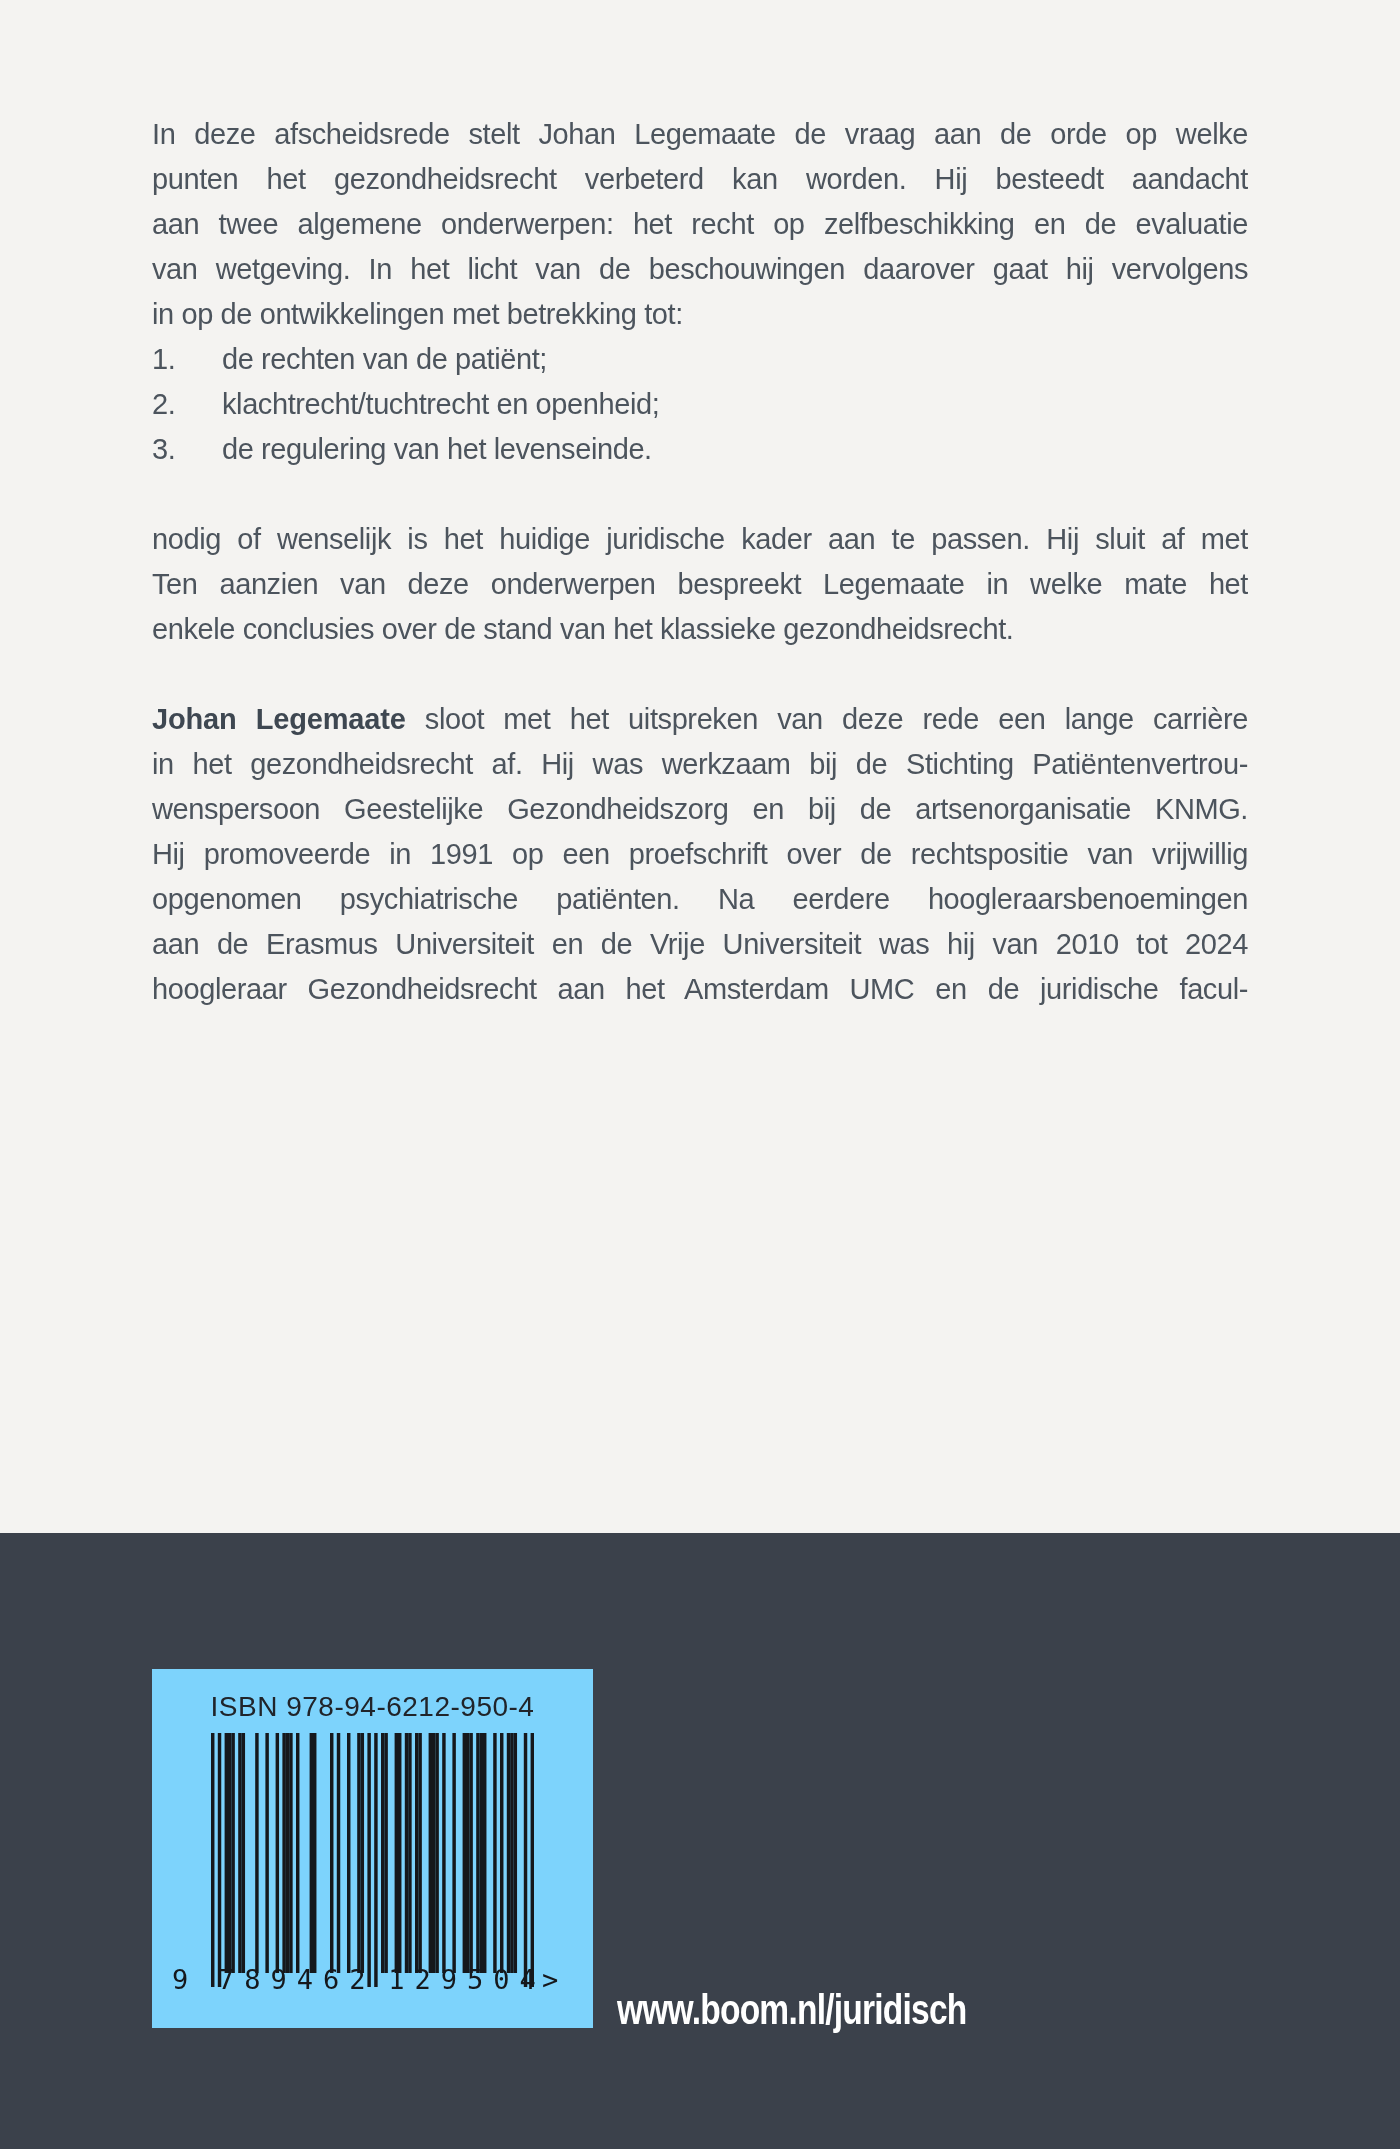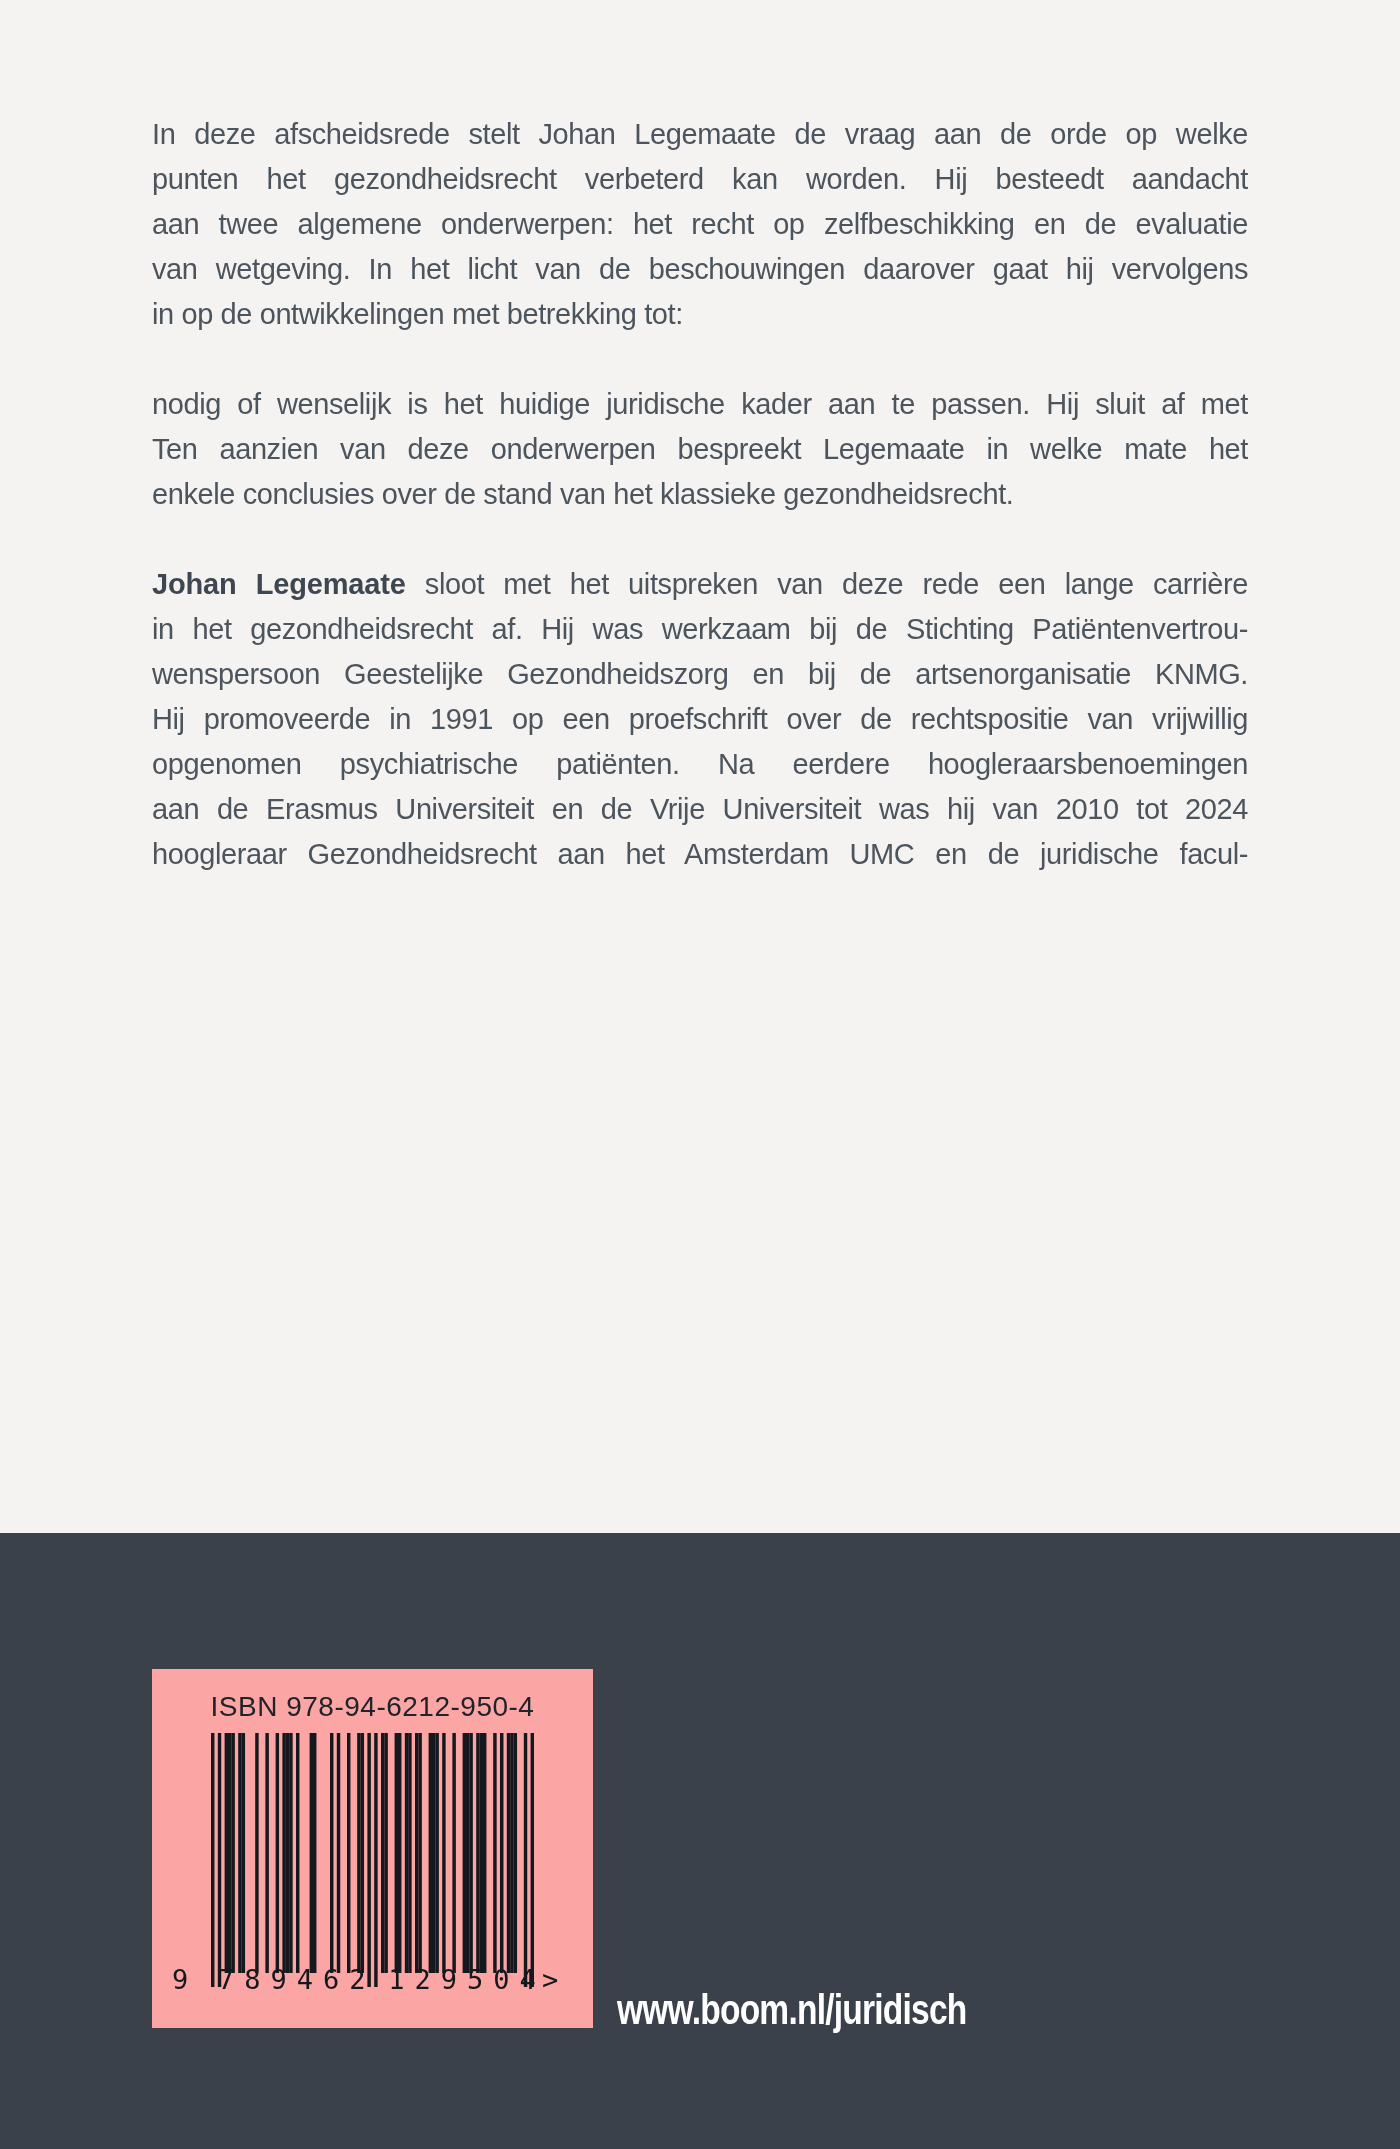--- a/index.html
+++ b/index.html
@@ -103,6 +103,11 @@
         <div class="line">van wetgeving. In het licht van de beschouwingen daarover gaat hij vervolgens</div>
         <div class="line last">in op de ontwikkelingen met betrekking tot:</div>
       </div>
+      <div class="block">
+        <div class="list-row"><span class="num">1.</span><span>de rechten van de patiënt;</span></div>
+        <div class="list-row"><span class="num">2.</span><span>klachtrecht/tuchtrecht en openheid;</span></div>
+        <div class="list-row"><span class="num">3.</span><span>de regulering van het levenseinde.</span></div>
+      </div>
       <div class="block gap">
         <div class="line">nodig of wenselijk is het huidige juridische kader aan te passen. Hij sluit af met</div>
         <div class="line">Ten aanzien van deze onderwerpen bespreekt Legemaate in welke mate het</div>

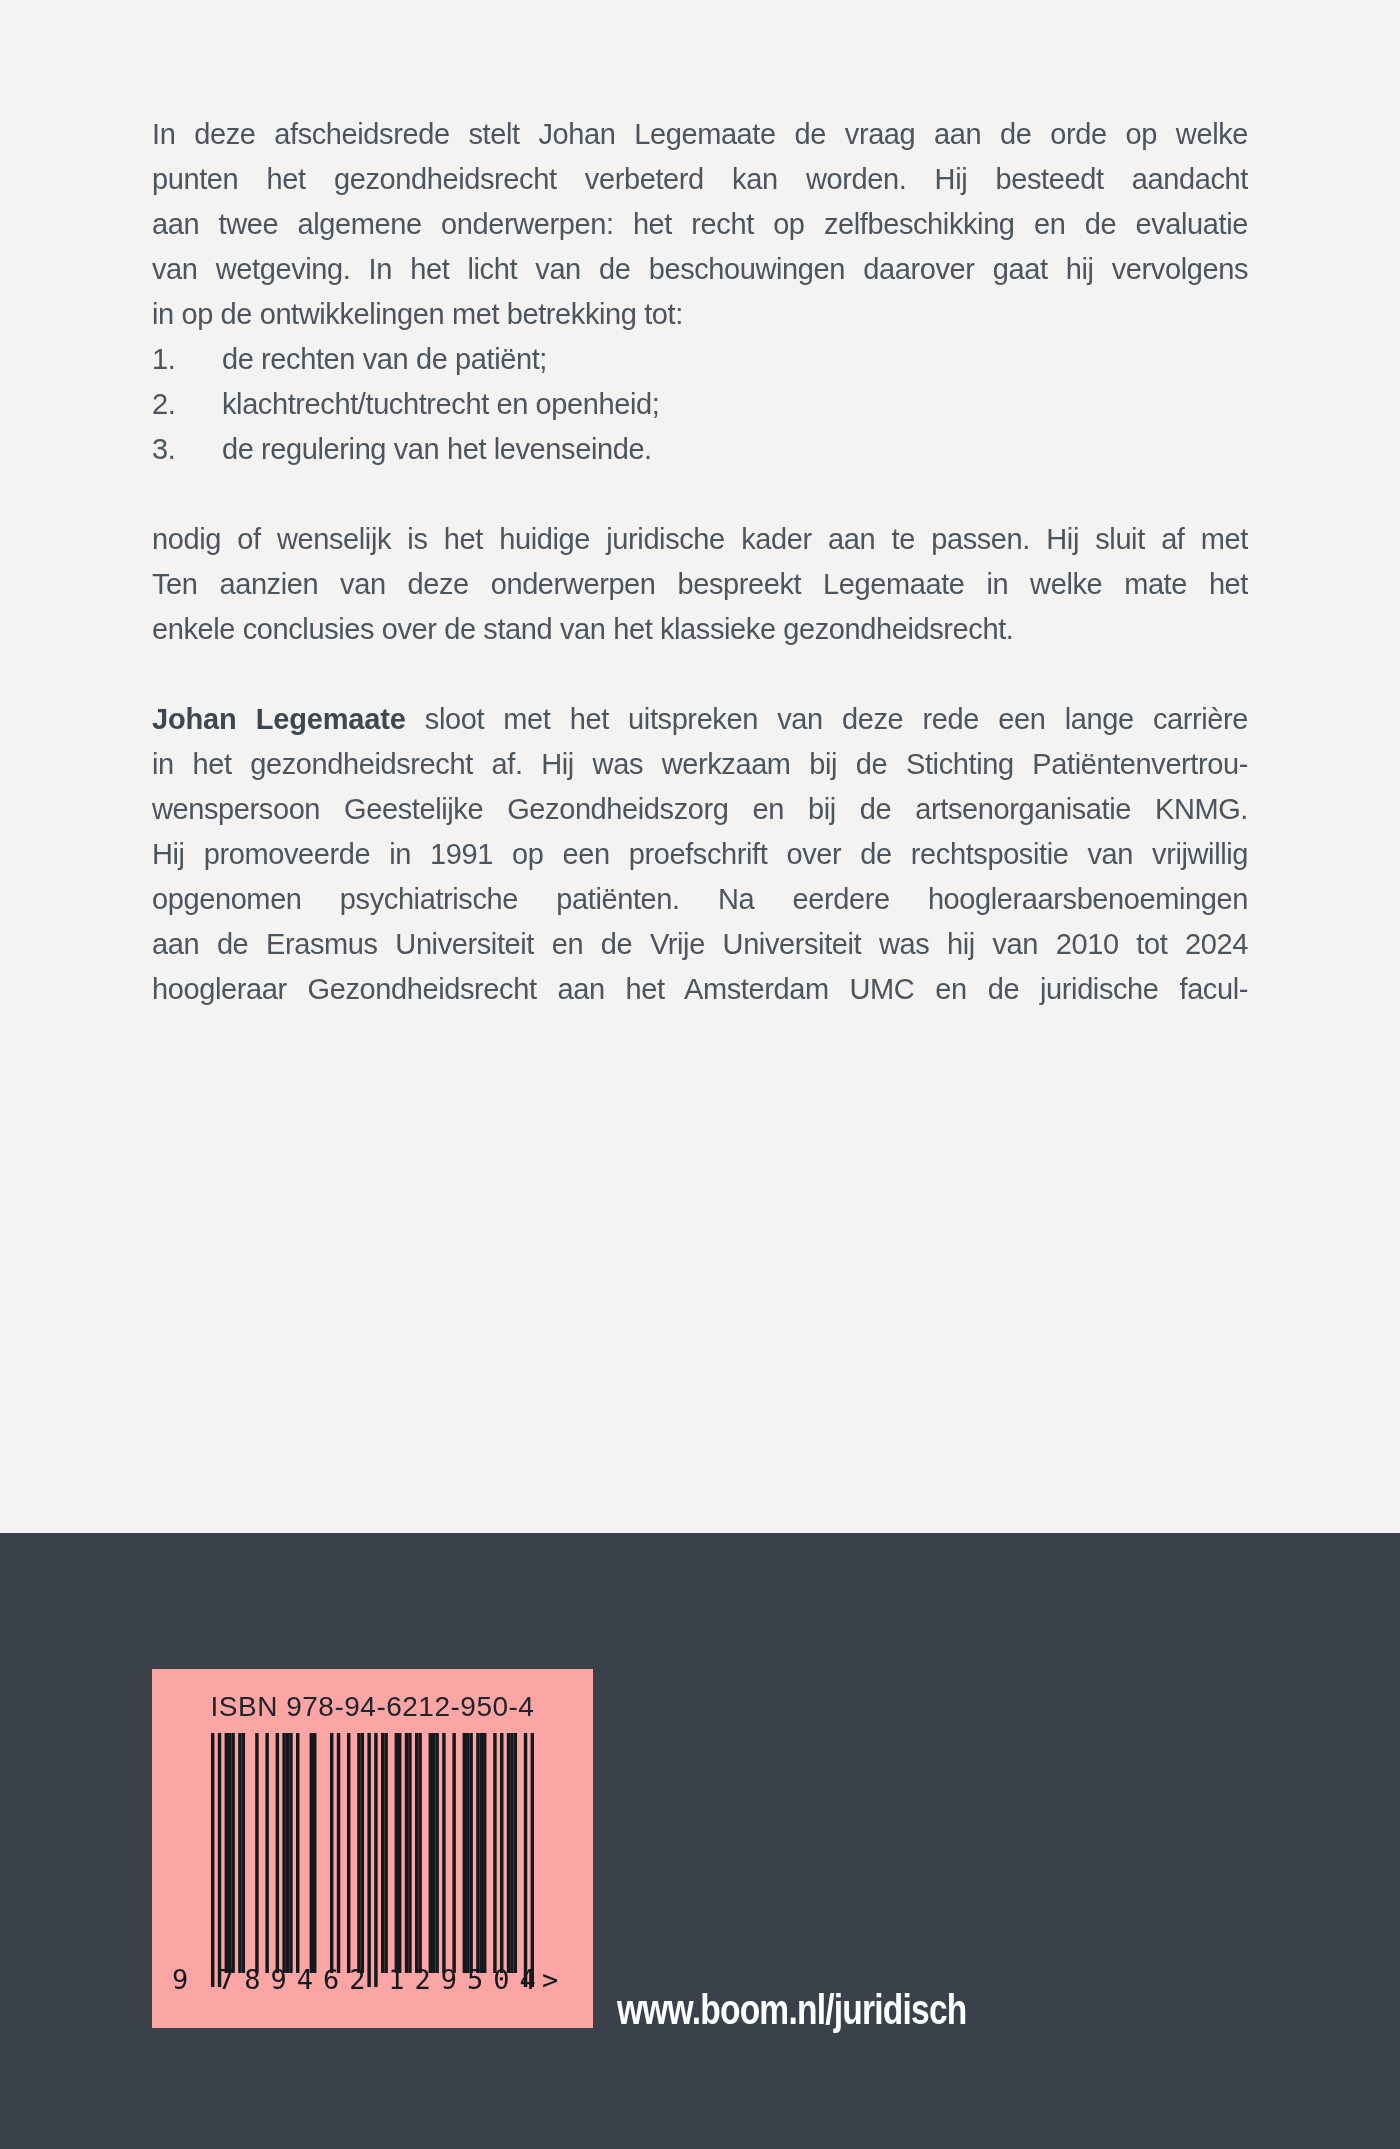--- a/index.html
+++ b/index.html
@@ -49,7 +49,7 @@
     top: 136px;
     width: 441px;
     height: 359px;
-    background: #fca5a5;
+    background: #7dd3fc;
   }
   .isbn-label {
     position: absolute;

